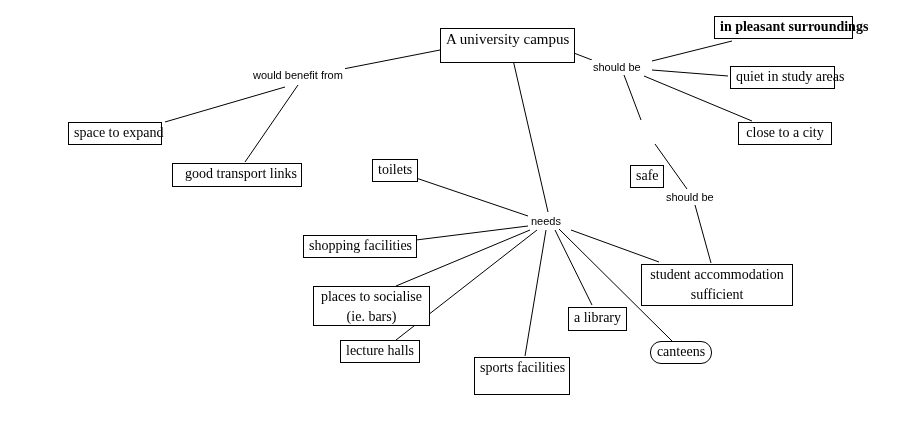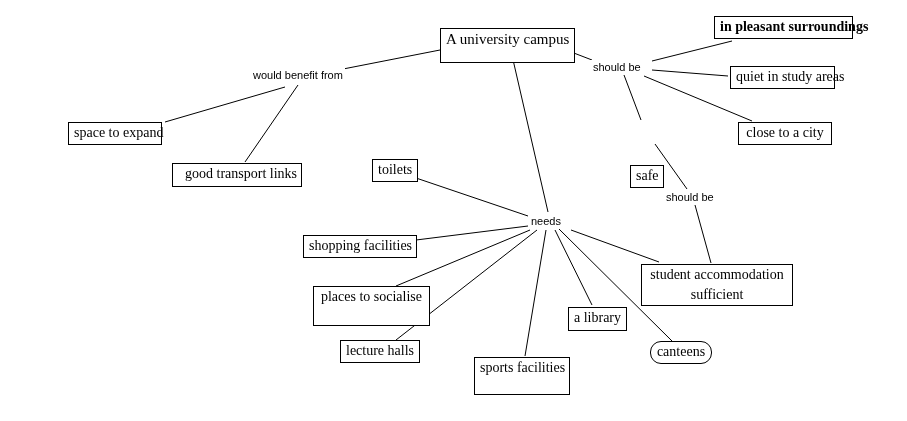--- a/index.html
+++ b/index.html
@@ -70,6 +70,7 @@
 <div class="node" style="left:303px;top:235px;width:114px;height:23px;">shopping facilities</div>
 <div class="node" style="left:280px;top:286px;width:117px;height:40px;margin-left:33px;">
   <div>places to socialise</div>
+  <div>(ie. bars)</div>
 </div>
 <div class="node" style="left:340px;top:340px;width:80px;height:23px;">lecture halls</div>
 <div class="node" style="left:474px;top:357px;width:96px;height:38px;">sports facilities</div>

